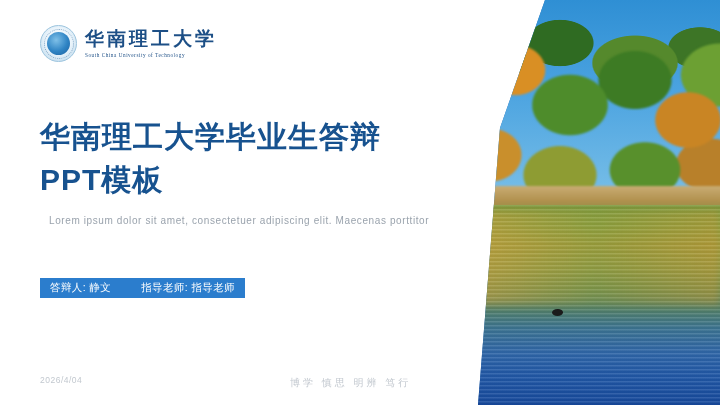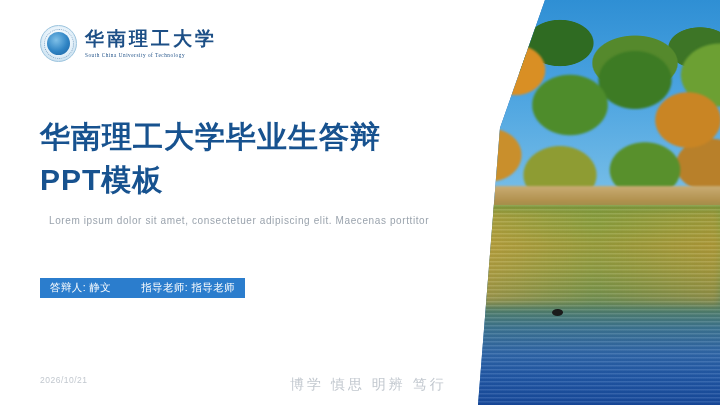--- a/index.html
+++ b/index.html
@@ -129,7 +129,7 @@
     <span>指导老师: 指导老师</span>
   </div>
 
-  <div id="date">2026/10/21</div>
+  <div id="date">2026/4/04</div>
   <div id="motto">博学 慎思 明辨 笃行</div>
 
 </div>

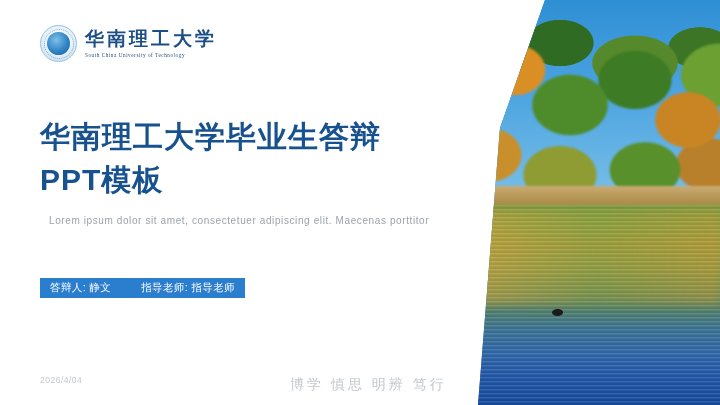--- a/index.html
+++ b/index.html
@@ -89,7 +89,7 @@
 
   
   #date{position:absolute;left:40px;top:375px;font-size:8.5px;color:#c2c8cf;letter-spacing:.5px;}
-  #motto{position:absolute;left:290px;top:376px;font-size:14px;color:#c2c8cf;letter-spacing:3px;white-space:nowrap;}
+  #motto{position:absolute;left:290px;top:376px;font-size:10px;color:#c2c8cf;letter-spacing:3px;white-space:nowrap;}
 </style>
 </head>
 <body>

